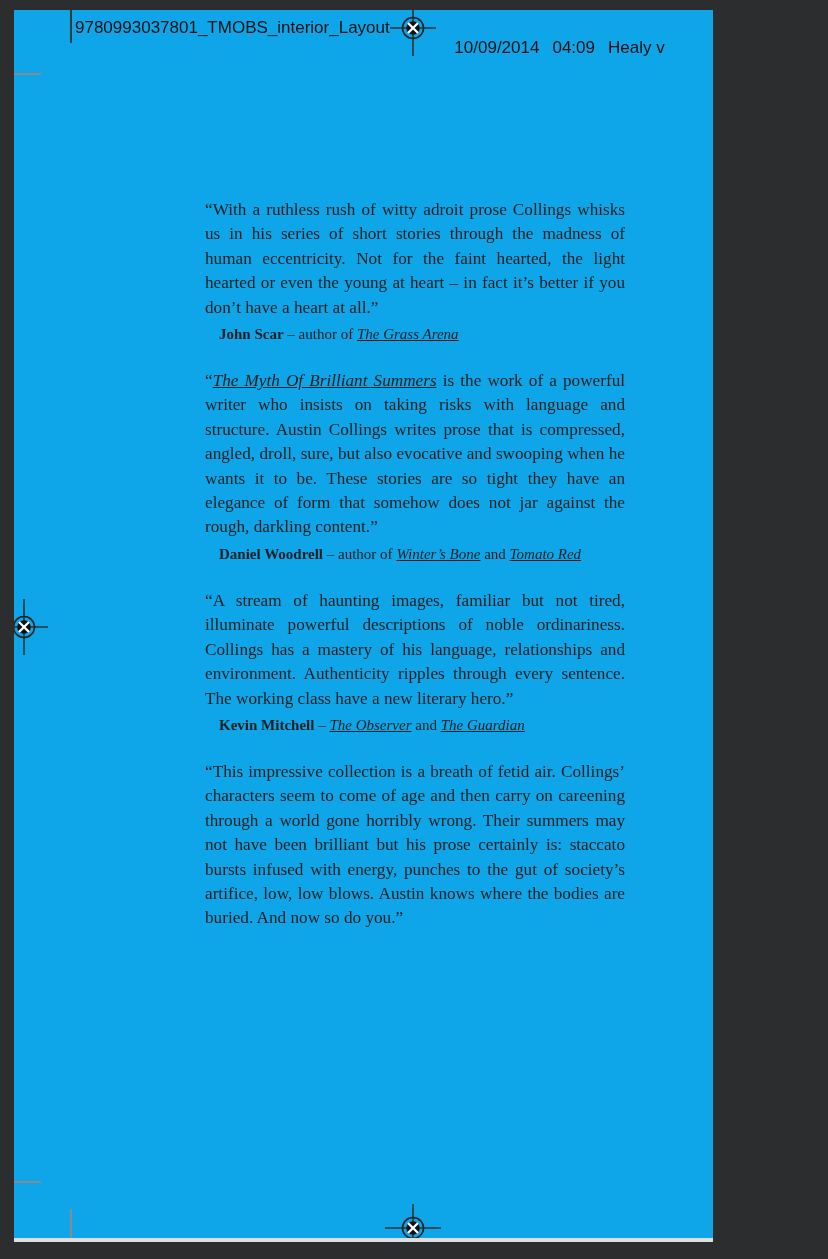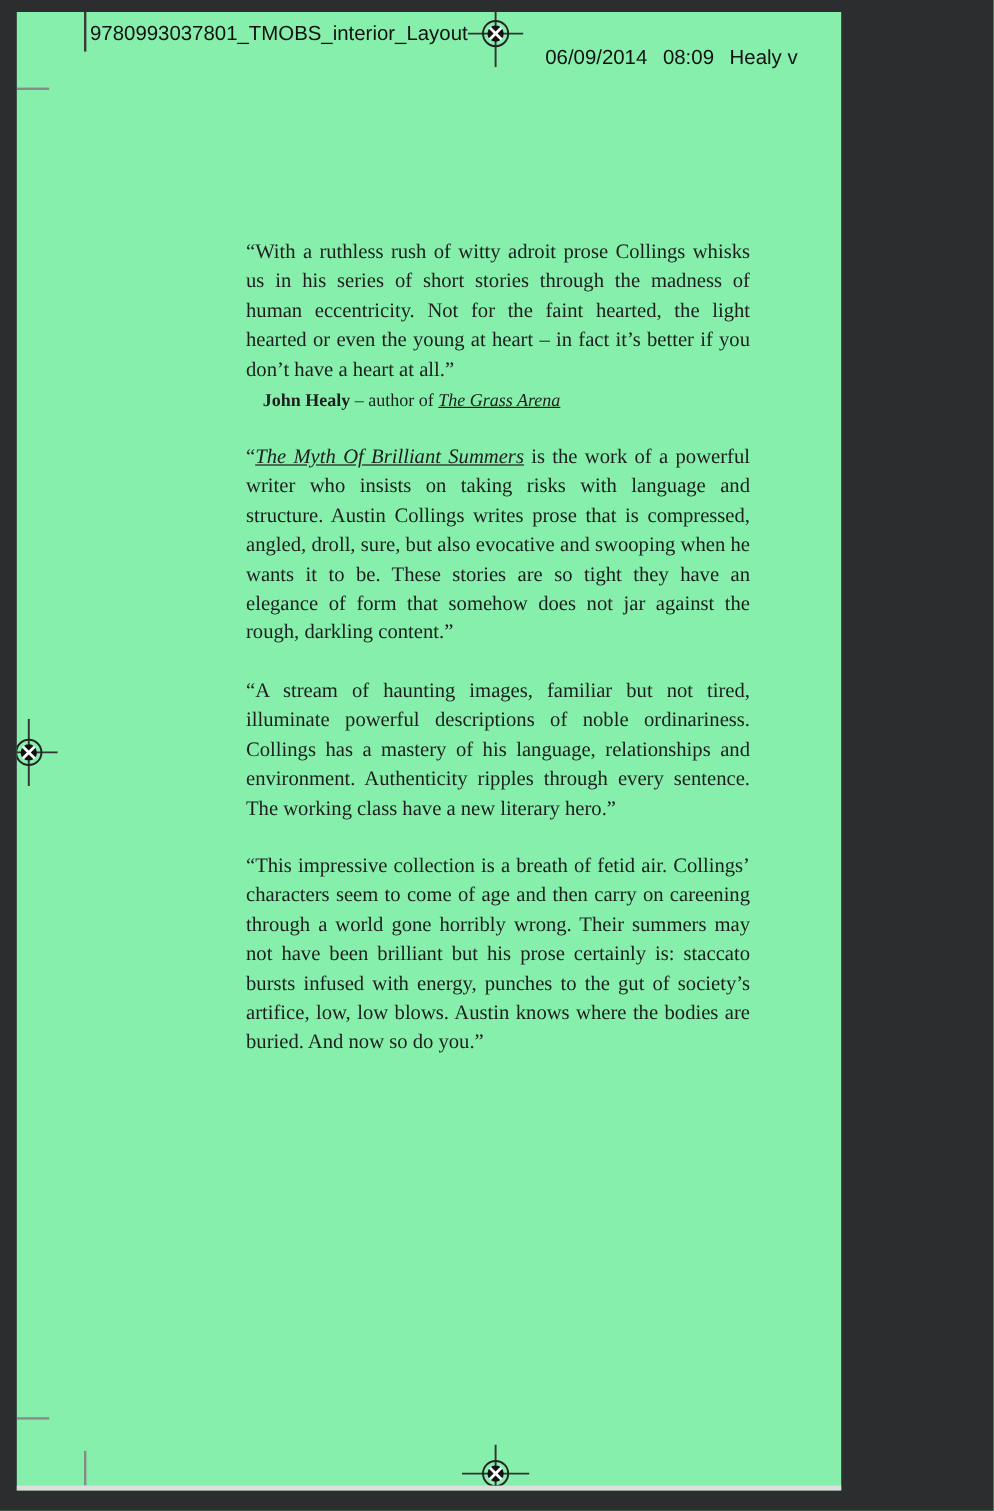--- a/index.html
+++ b/index.html
@@ -14,9 +14,10 @@
   
   .page{
     position:absolute;left:14px;top:10px;width:687px;height:1228px;
-    background:#86efac;
+    background:#0ea5e9;
     border-bottom:4px solid #dedede;
     overflow:hidden;
+    padding-left:12px;
   }
   
   .header-bar-left,.header-bar-right{

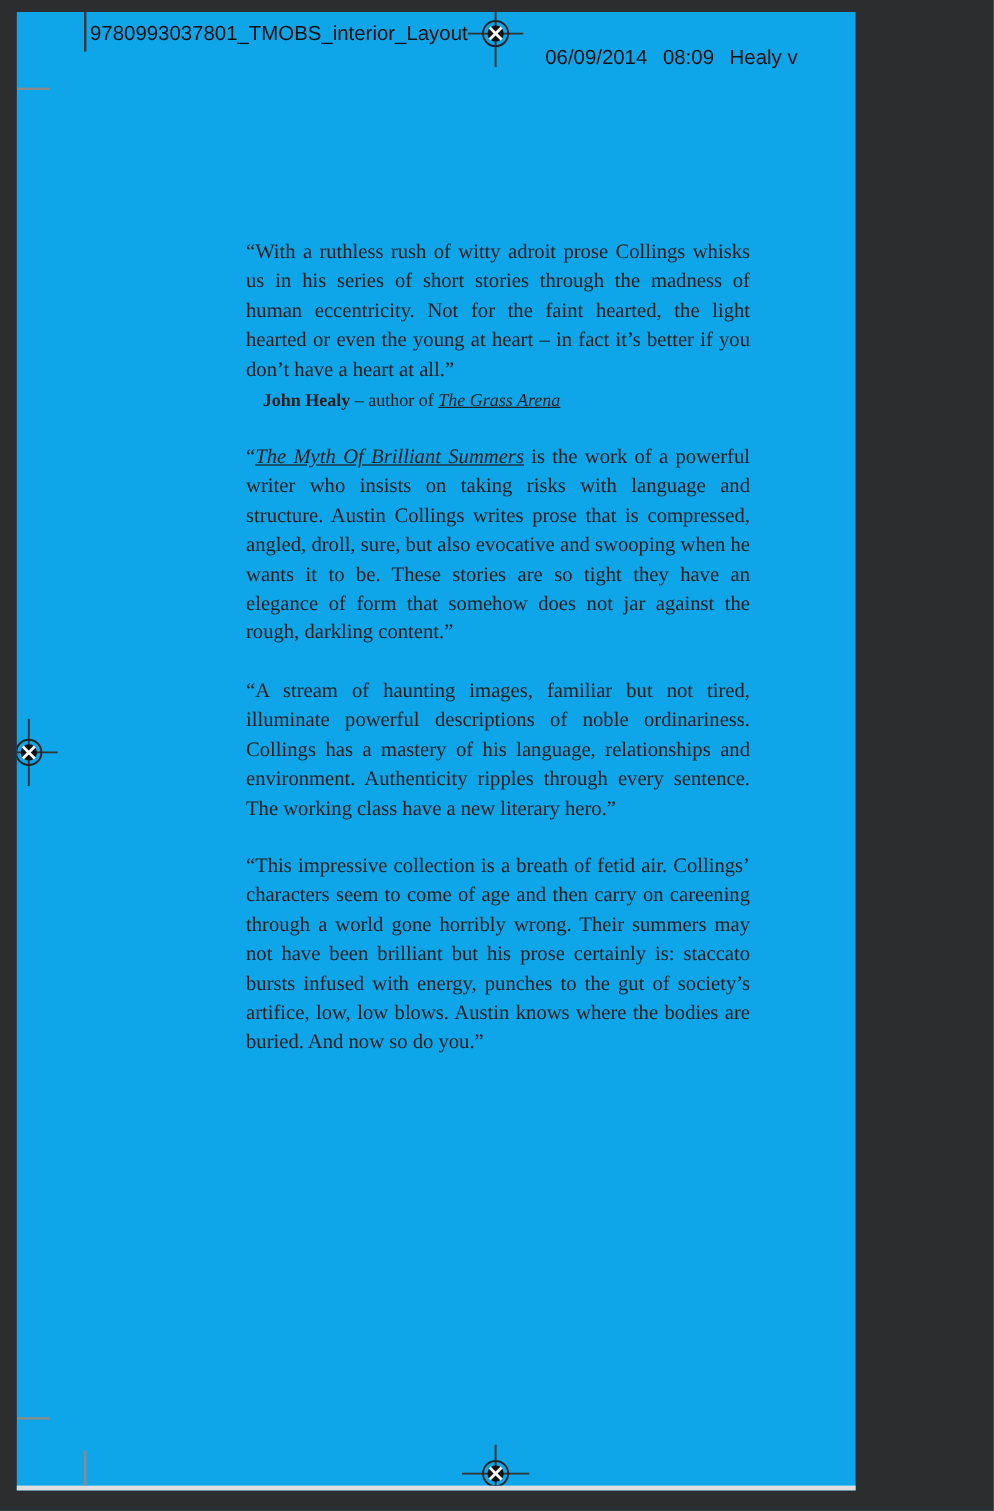--- a/index.html
+++ b/index.html
@@ -63,7 +63,7 @@
     <div class="header-bar-right"></div>
     <div class="slug-text slug-left">9780993037801_TMOBS_interior_Layout</div>
     <div class="slug-text slug-right">
-      <span>06/09/2014</span><span>08:09</span><span>Healy v</span>
+      <span>10/09/2014</span><span>08:09</span><span>Healy v</span>
     </div>
 
     <div class="crop crop-h" style="left:0;top:63px;"></div>

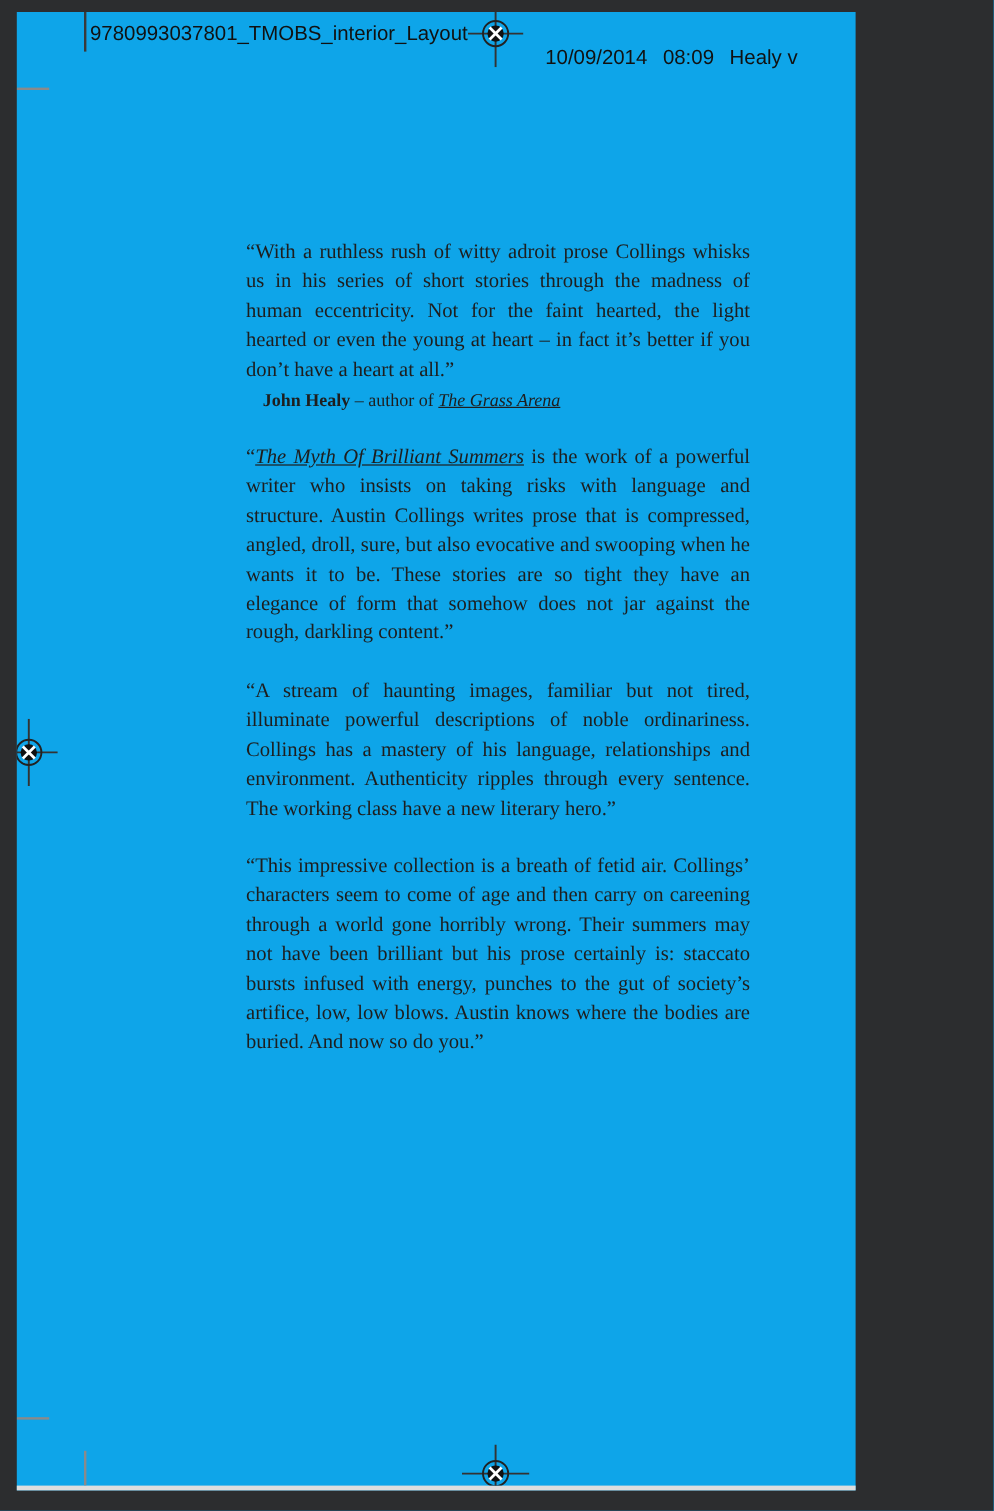--- a/index.html
+++ b/index.html
@@ -63,7 +63,7 @@
     <div class="header-bar-right"></div>
     <div class="slug-text slug-left">9780993037801_TMOBS_interior_Layout</div>
     <div class="slug-text slug-right">
-      <span>10/09/2014</span><span>08:09</span><span>Healy v</span>
+      <span>10/09/2014</span><span>04:09</span><span>Healy v</span>
     </div>
 
     <div class="crop crop-h" style="left:0;top:63px;"></div>

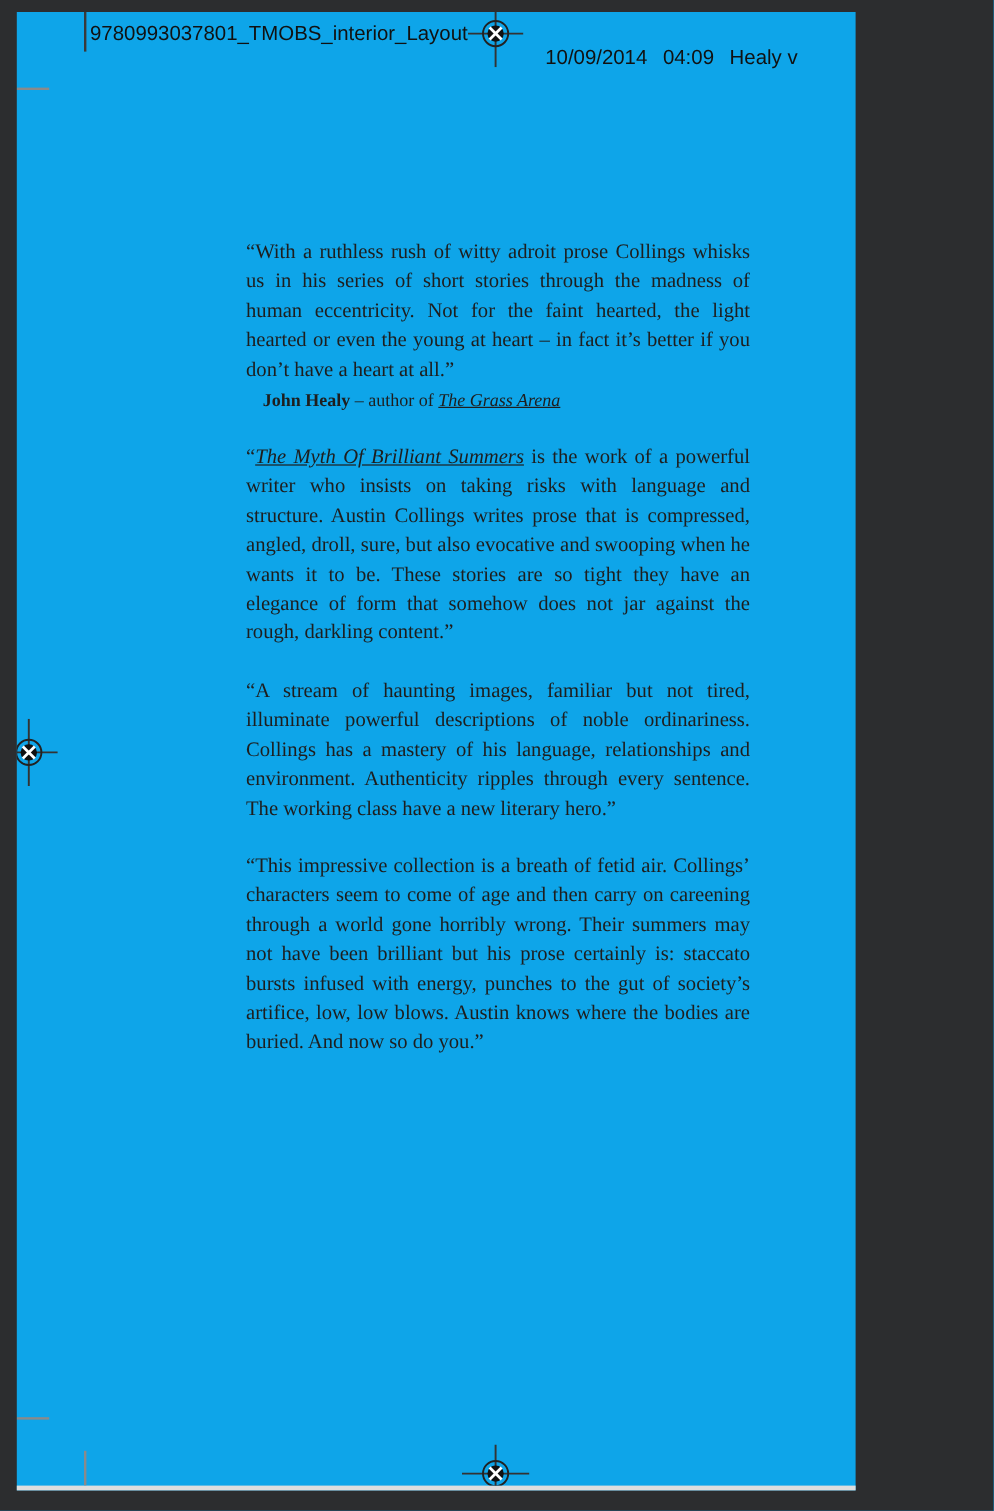--- a/index.html
+++ b/index.html
@@ -113,7 +113,7 @@
 
       <div class="quote">
         <p><span>“With a ruthless rush of witty adroit prose Collings whisks us in his series of short stories through the madness of human eccentricity. Not for the faint hearted, the light hearted or even the young at heart – in fact it’s better if you don’t have a heart at all.”</span></p>
-        <div class="attribution"><span class="b">John Healy</span><span> – author of </span><span class="i">The Grass Arena</span></div>
+        <div class="attribution"><span class="b">John Scar</span><span> – author of </span><span class="i">The Grass Arena</span></div>
       </div>
 
       <div class="quote">

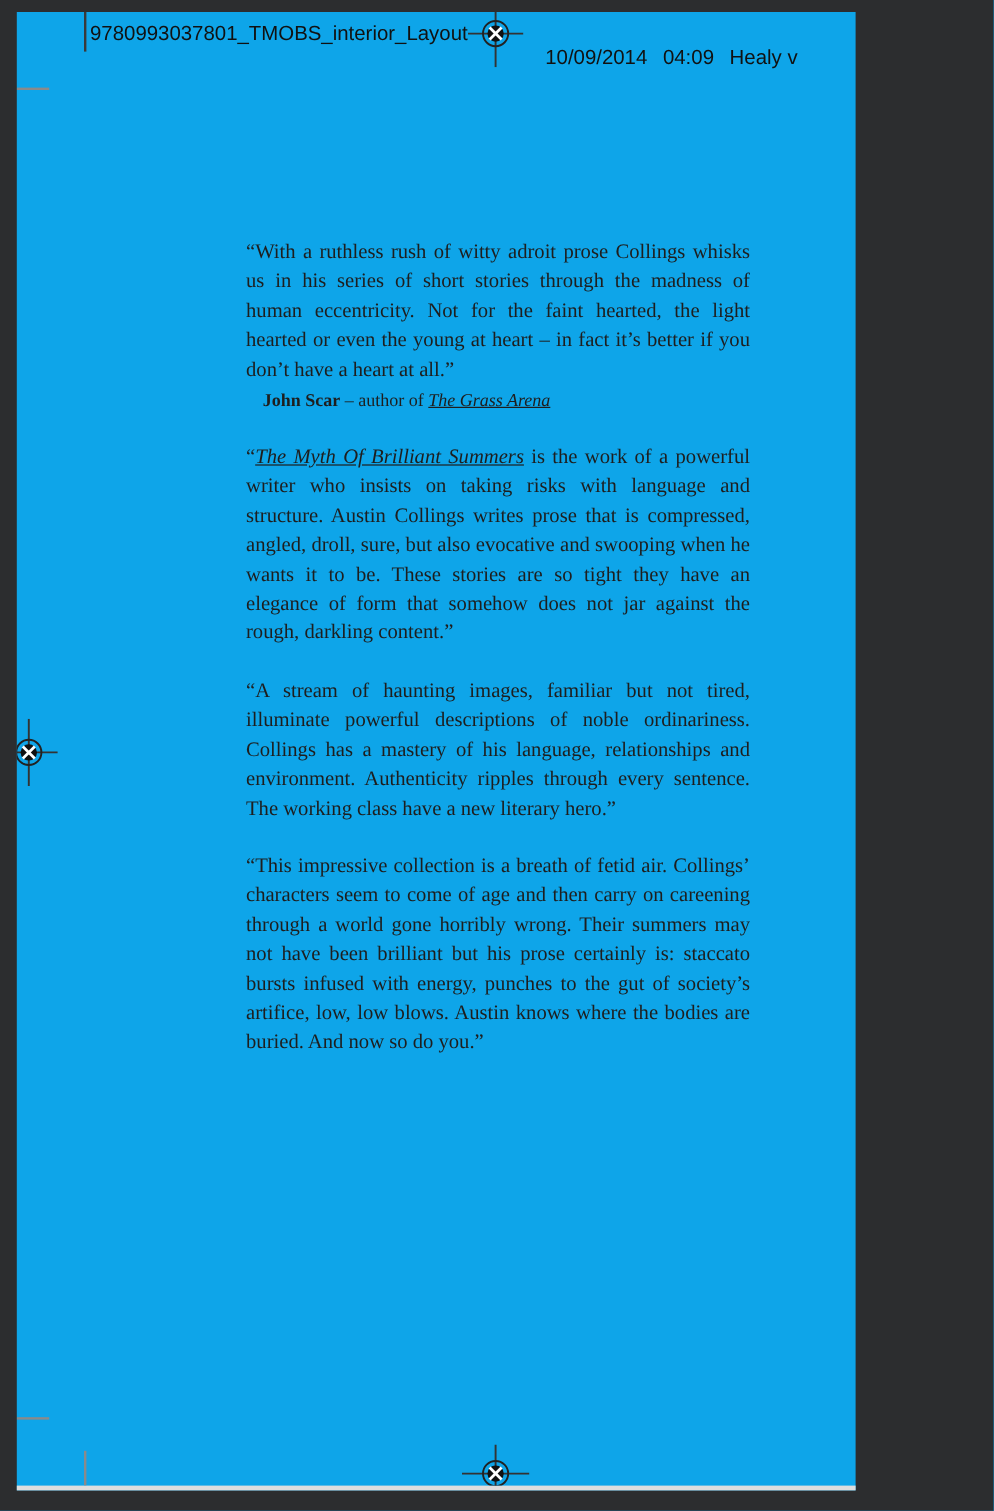--- a/index.html
+++ b/index.html
@@ -118,6 +118,7 @@
 
       <div class="quote">
         <p><span>“</span><span class="i">The Myth Of Brilliant Summers</span><span> is the work of a powerful writer who insists on taking risks with language and structure. Austin Collings writes prose that is compressed, angled, droll, sure, but also evocative and swooping when he wants it to be. These stories are so tight they have an elegance of form that somehow does not jar against the rough, darkling content.”</span></p>
+        <div class="attribution"><span class="b">Daniel Woodrell</span><span> – author of </span><span class="i">Winter’s Bone</span><span> and </span><span class="i">Tomato Red</span></div>
       </div>
 
       <div class="quote">

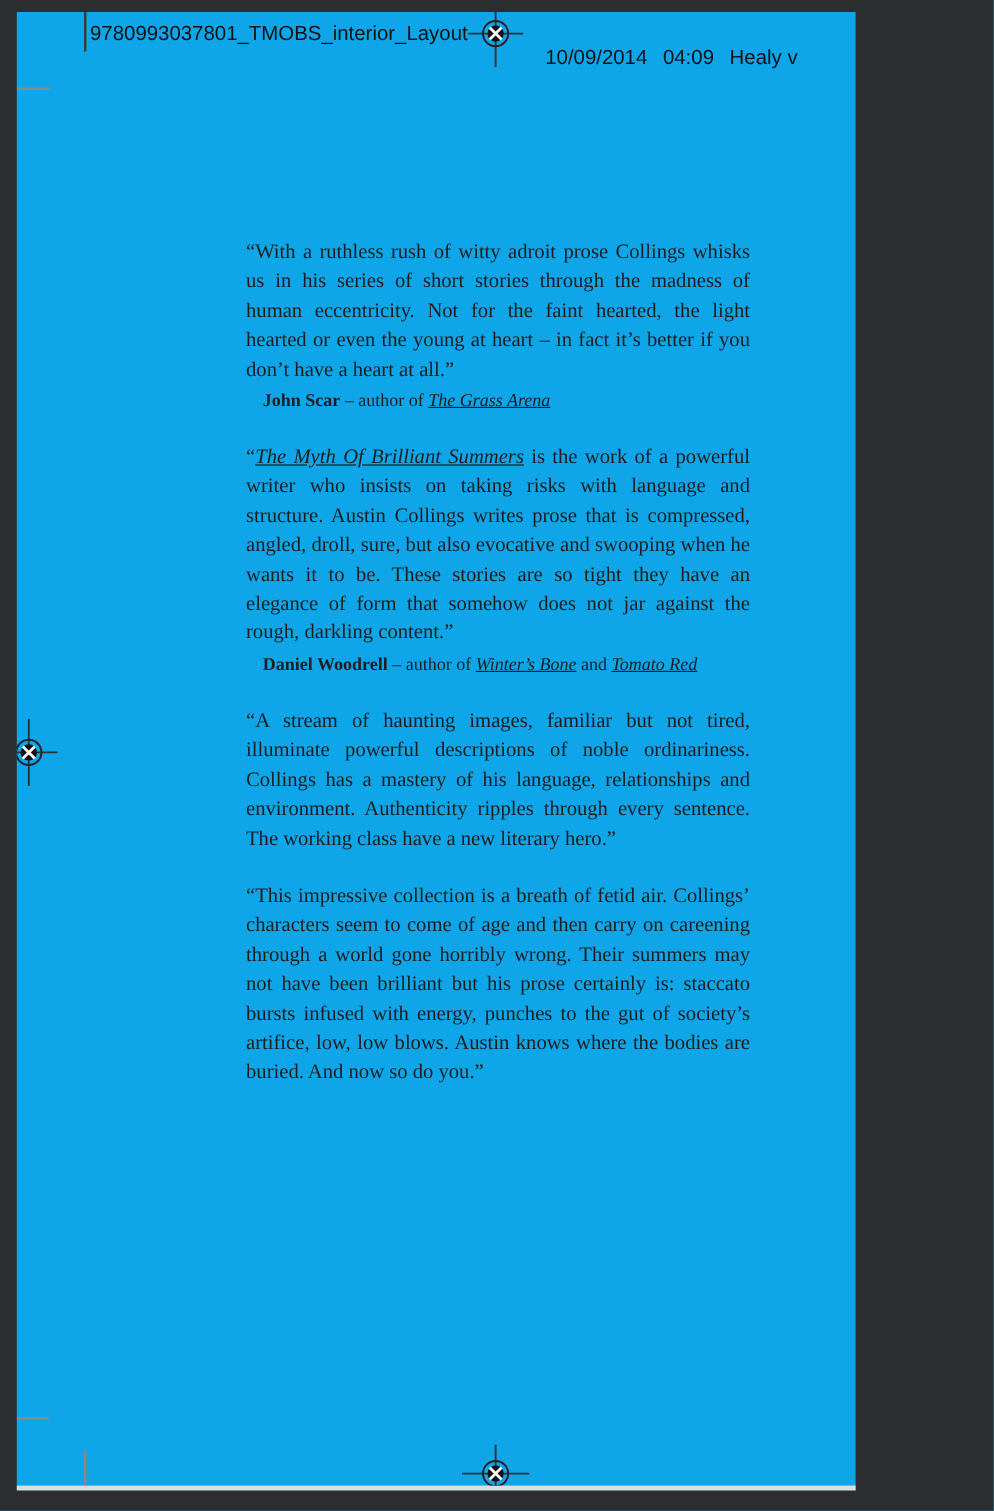--- a/index.html
+++ b/index.html
@@ -123,6 +123,7 @@
 
       <div class="quote">
         <p><span>“A stream of haunting images, familiar but not tired, illuminate powerful descriptions of noble ordinariness. Collings has a mastery of his language, relationships and environment. Authenticity ripples through every sentence. The working class have a new literary hero.”</span></p>
+        <div class="attribution"><span class="b">Kevin Mitchell</span><span> – </span><span class="i">The Observer</span><span> and </span><span class="i">The Guardian</span></div>
       </div>
 
       <div class="quote">

